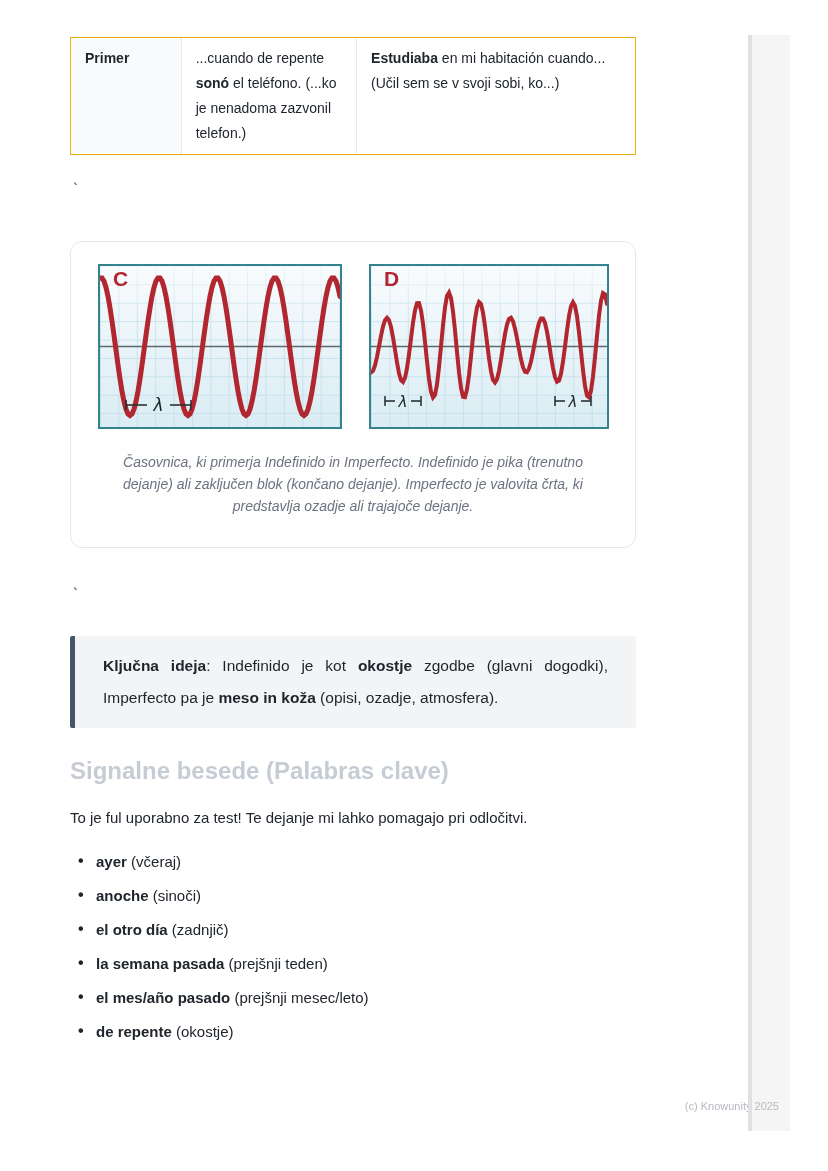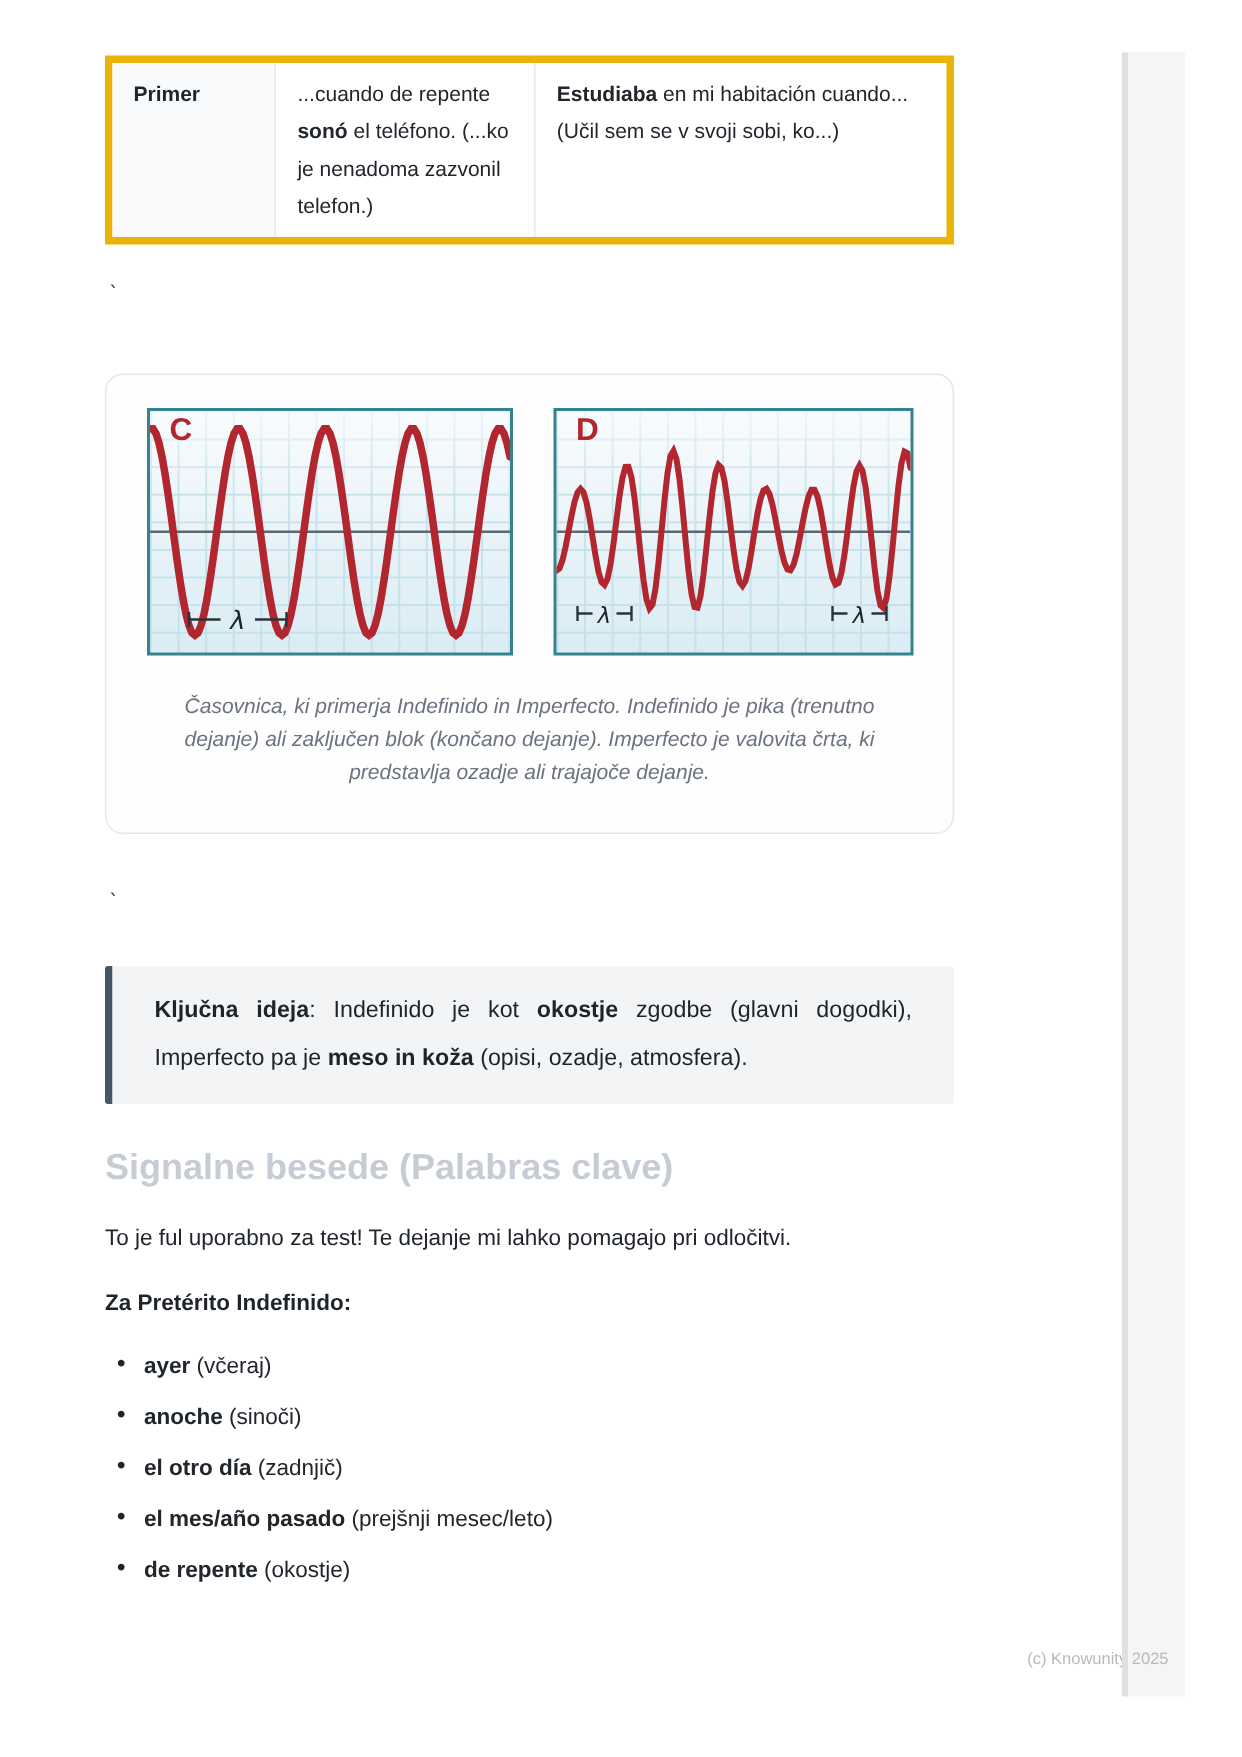--- a/index.html
+++ b/index.html
@@ -11,7 +11,7 @@
   .content{position:absolute;left:70px;top:37px;width:566px;}
 
   
-  .grammar-table{display:flex;border:5px solid #eab308;background:#fff;}
+  .grammar-table{display:flex;border:1px solid #eab308;background:#fff;}
   .gcell{box-sizing:border-box;padding:8px 14px;font-size:14px;line-height:25px;vertical-align:top;}
   .gcell.head{width:110px;background:#f9fafb;font-weight:700;color:#1f242b;}
   .gcell.c2{width:176px;border-left:1px solid #e7e9ec;}

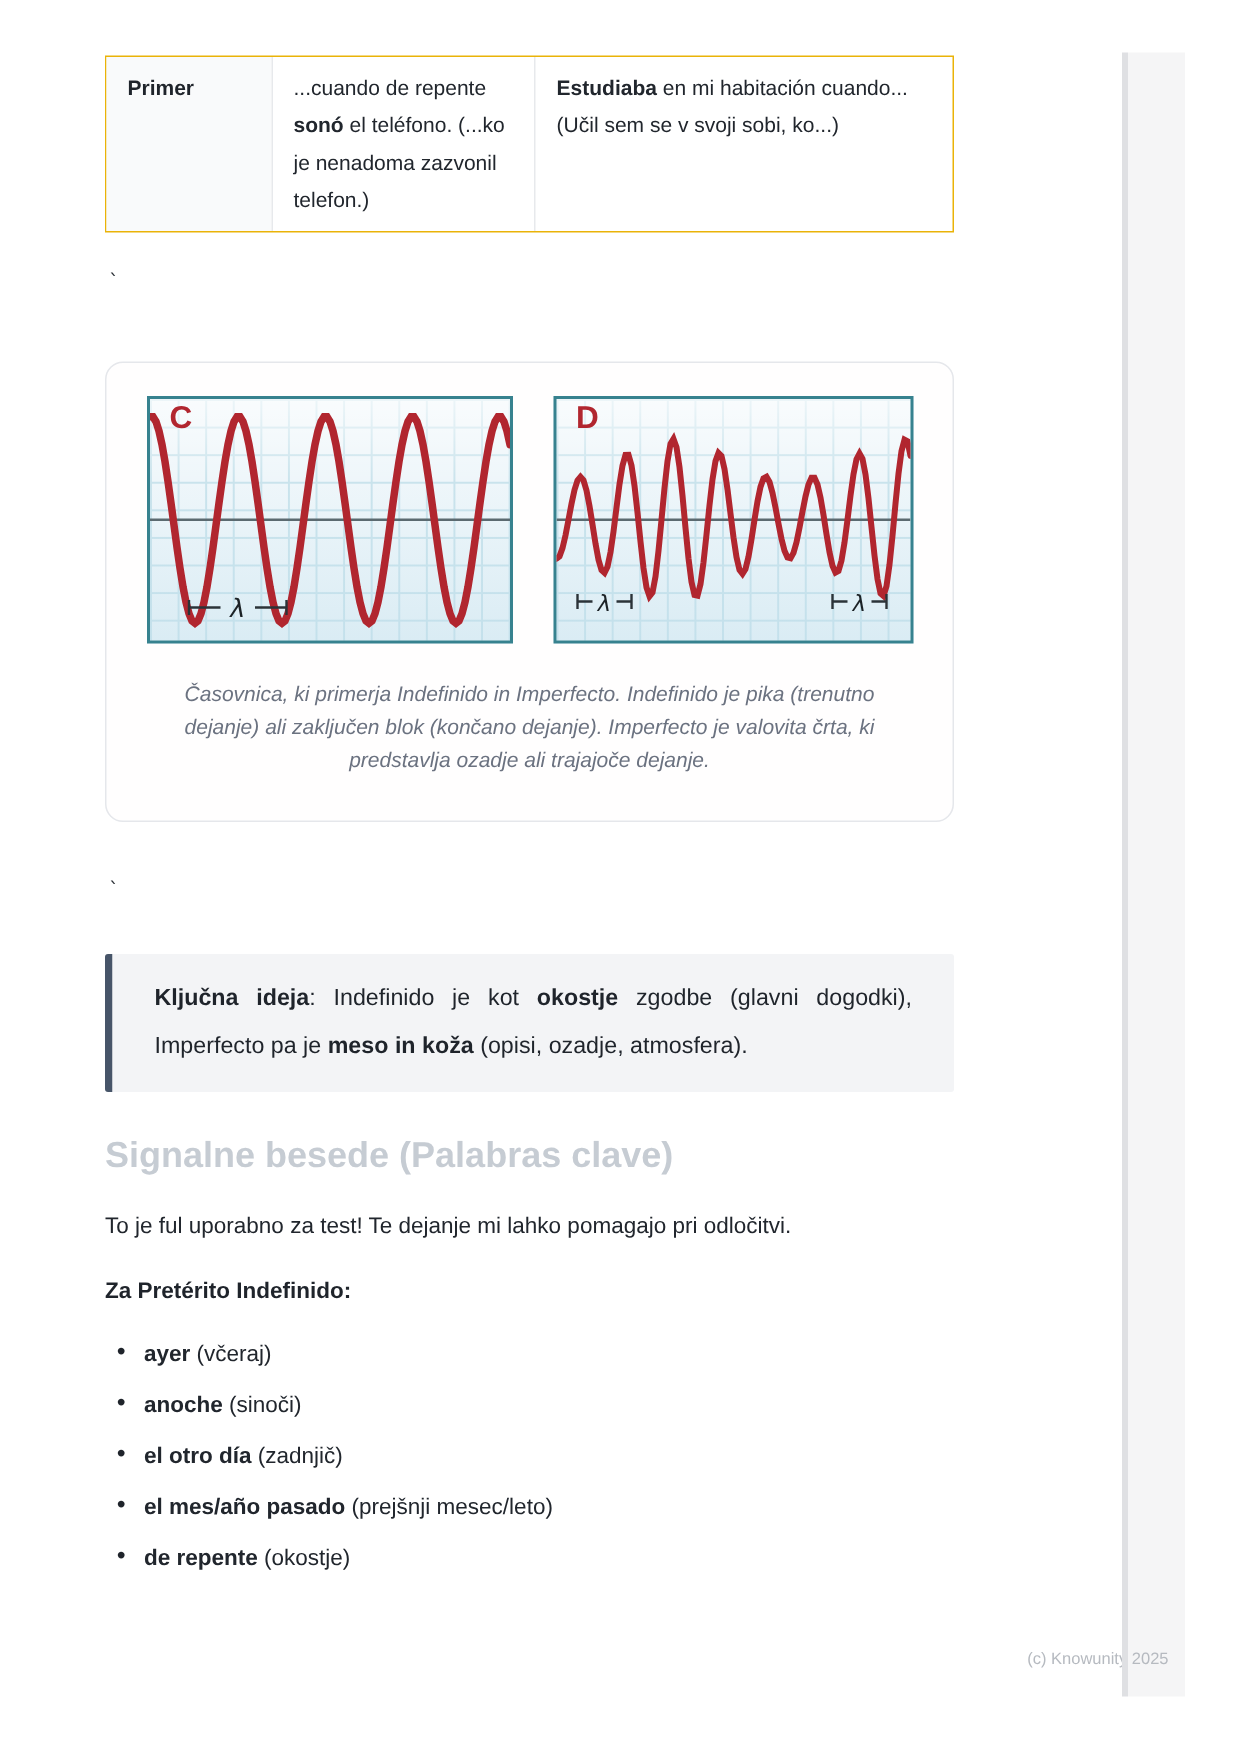--- a/index.html
+++ b/index.html
@@ -128,7 +128,6 @@
 
   <h2 class="section-heading">Signalne besede (Palabras clave)</h2>
   <p class="intro">To je ful uporabno za test! Te dejanje mi lahko pomagajo pri odločitvi.</p>
-  <p class="list-title">Za Pretérito Indefinido:</p>
 
   <ul class="signal-list">
     <li><span class="term">ayer</span><span> (včeraj)</span></li>

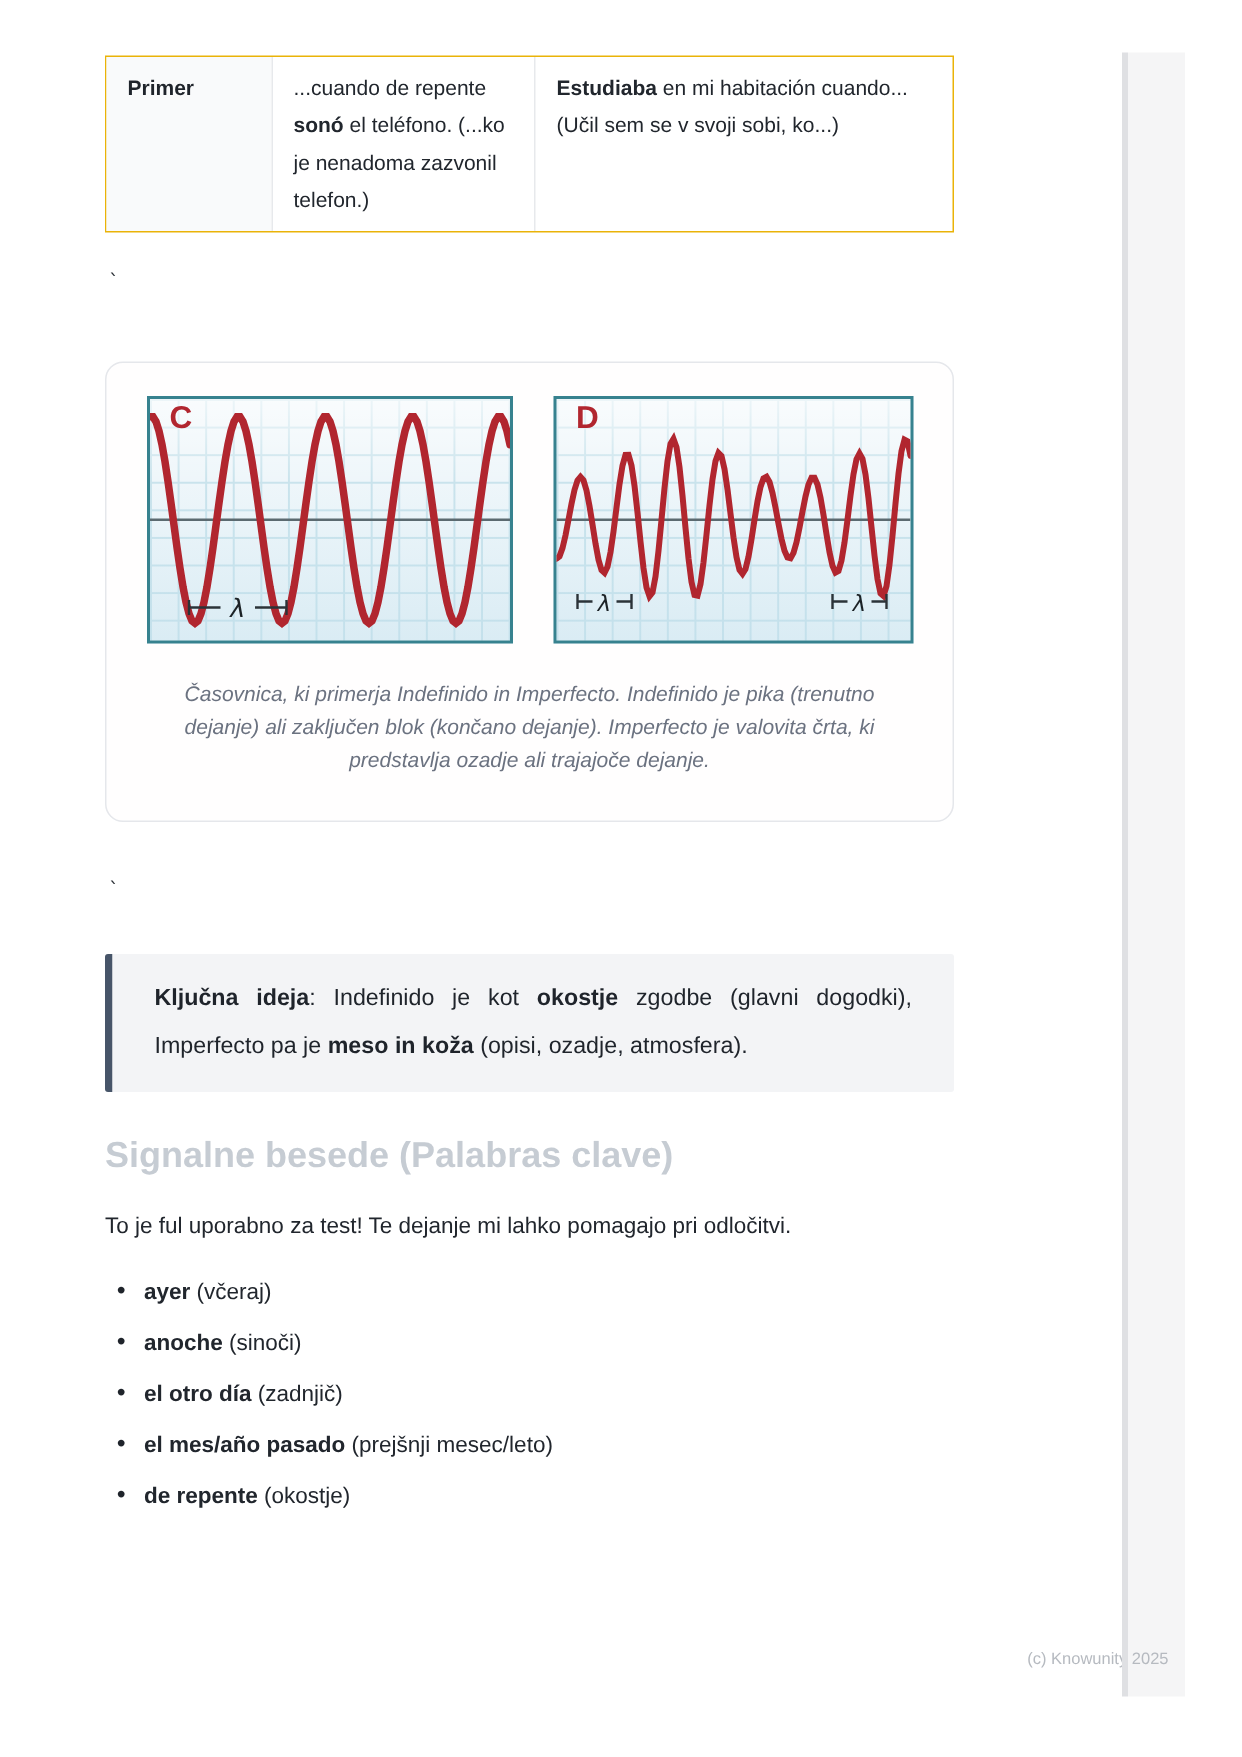--- a/index.html
+++ b/index.html
@@ -133,6 +133,7 @@
     <li><span class="term">ayer</span><span> (včeraj)</span></li>
     <li><span class="term">anoche</span><span> (sinoči)</span></li>
     <li><span class="term">el otro día</span><span> (zadnjič)</span></li>
+    <li><span class="term">la semana pasada</span><span> (prejšnji teden)</span></li>
     <li><span class="term">el mes/año pasado</span><span> (prejšnji mesec/leto)</span></li>
     <li><span class="term">de repente</span><span> (okostje)</span></li>
   </ul>

